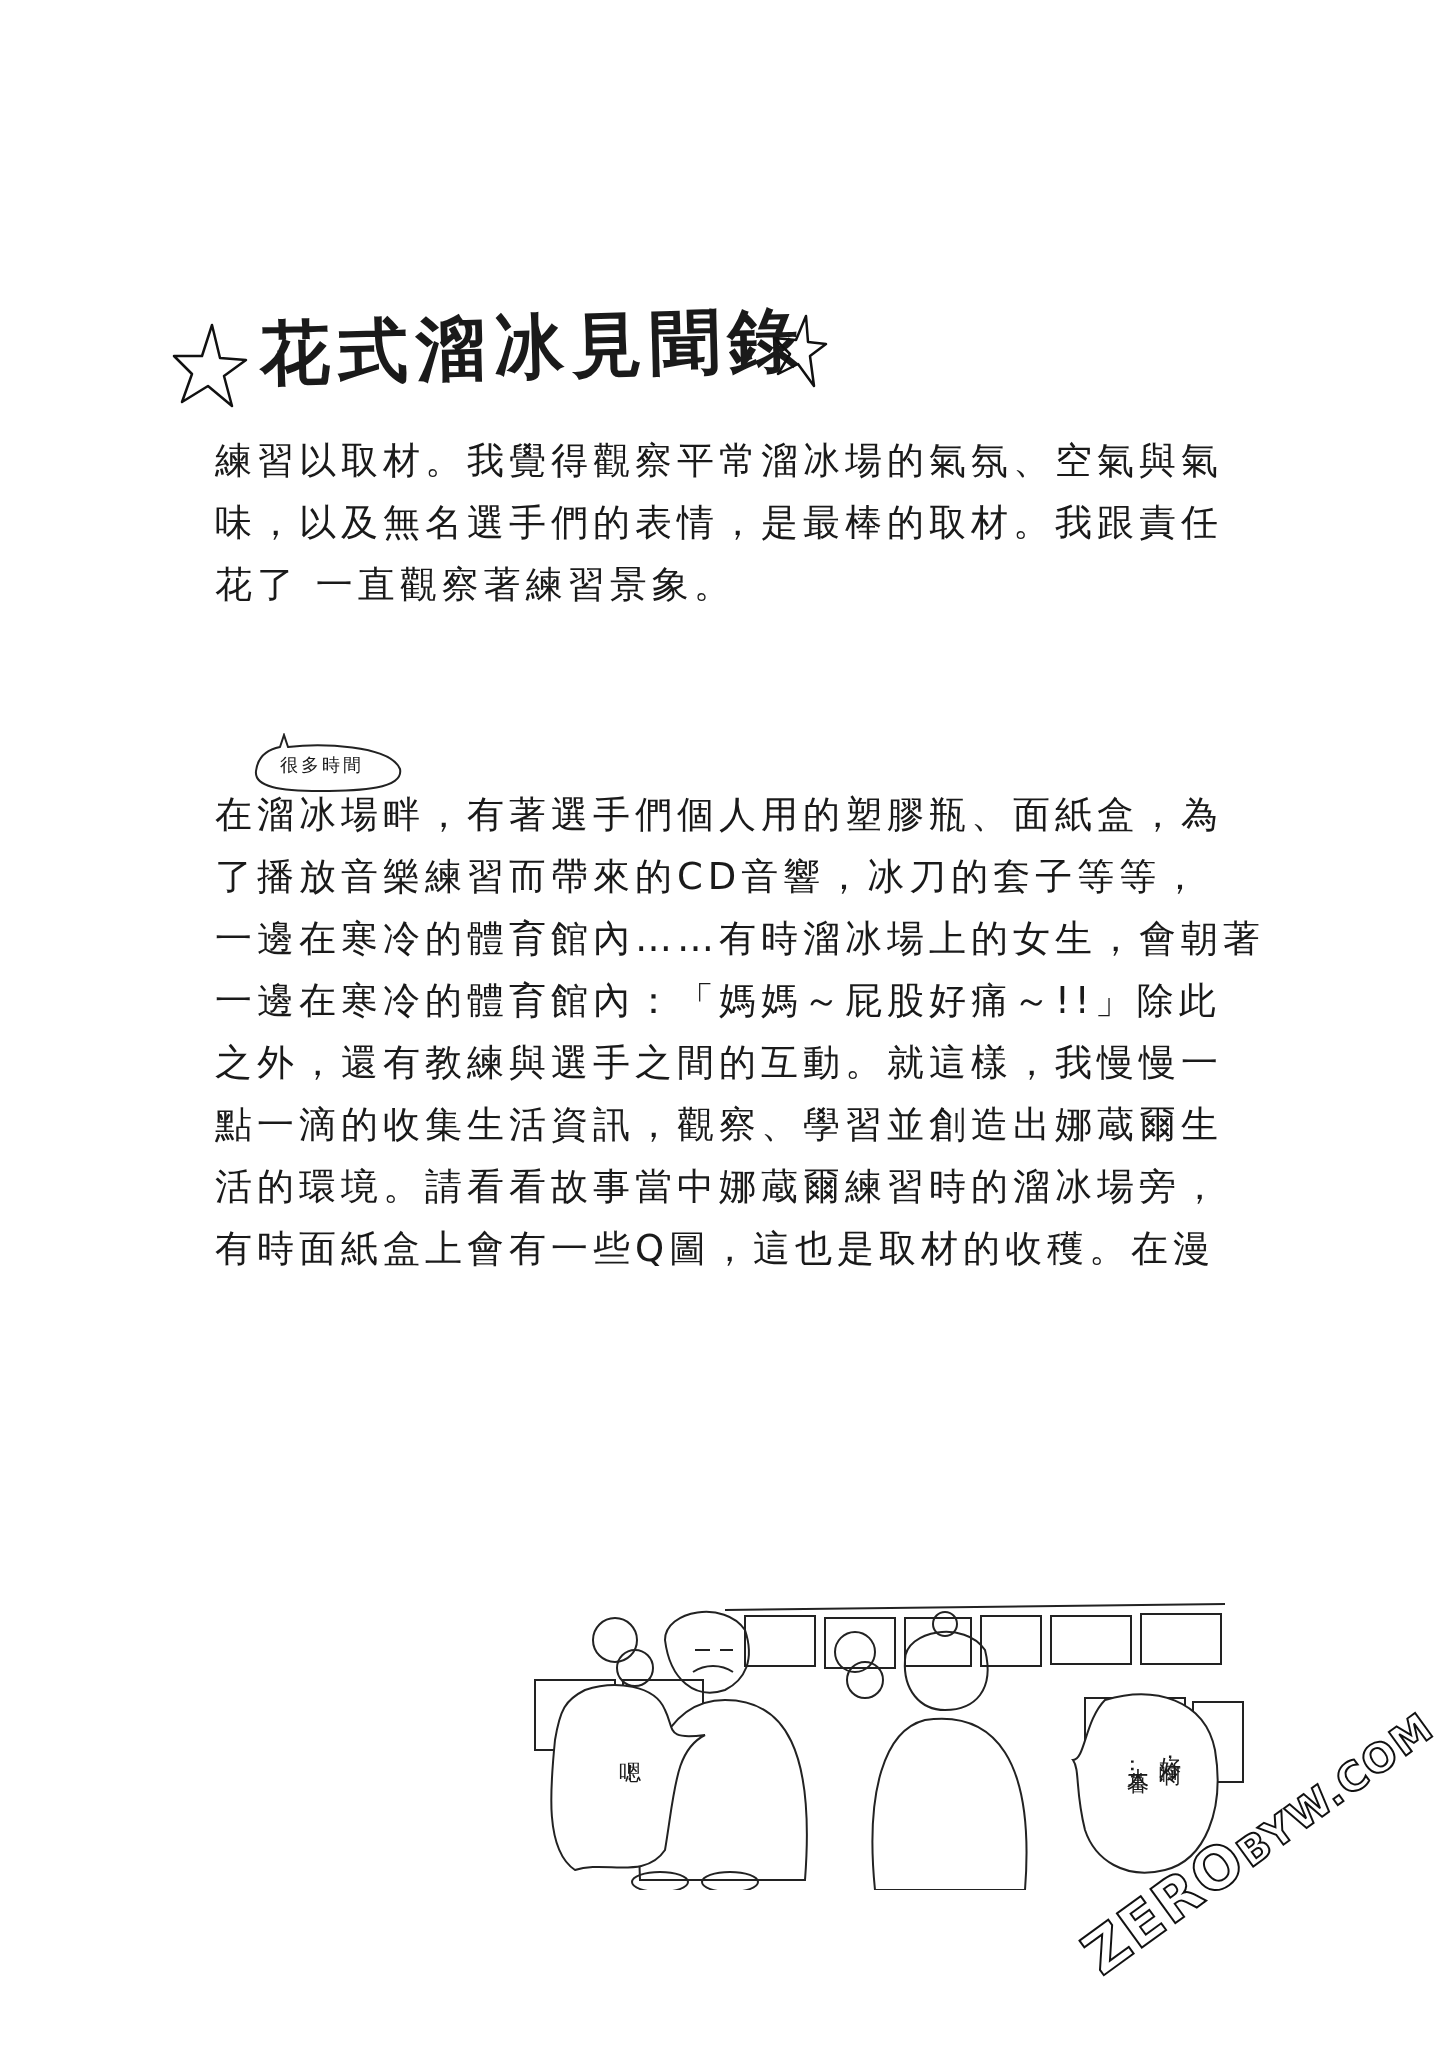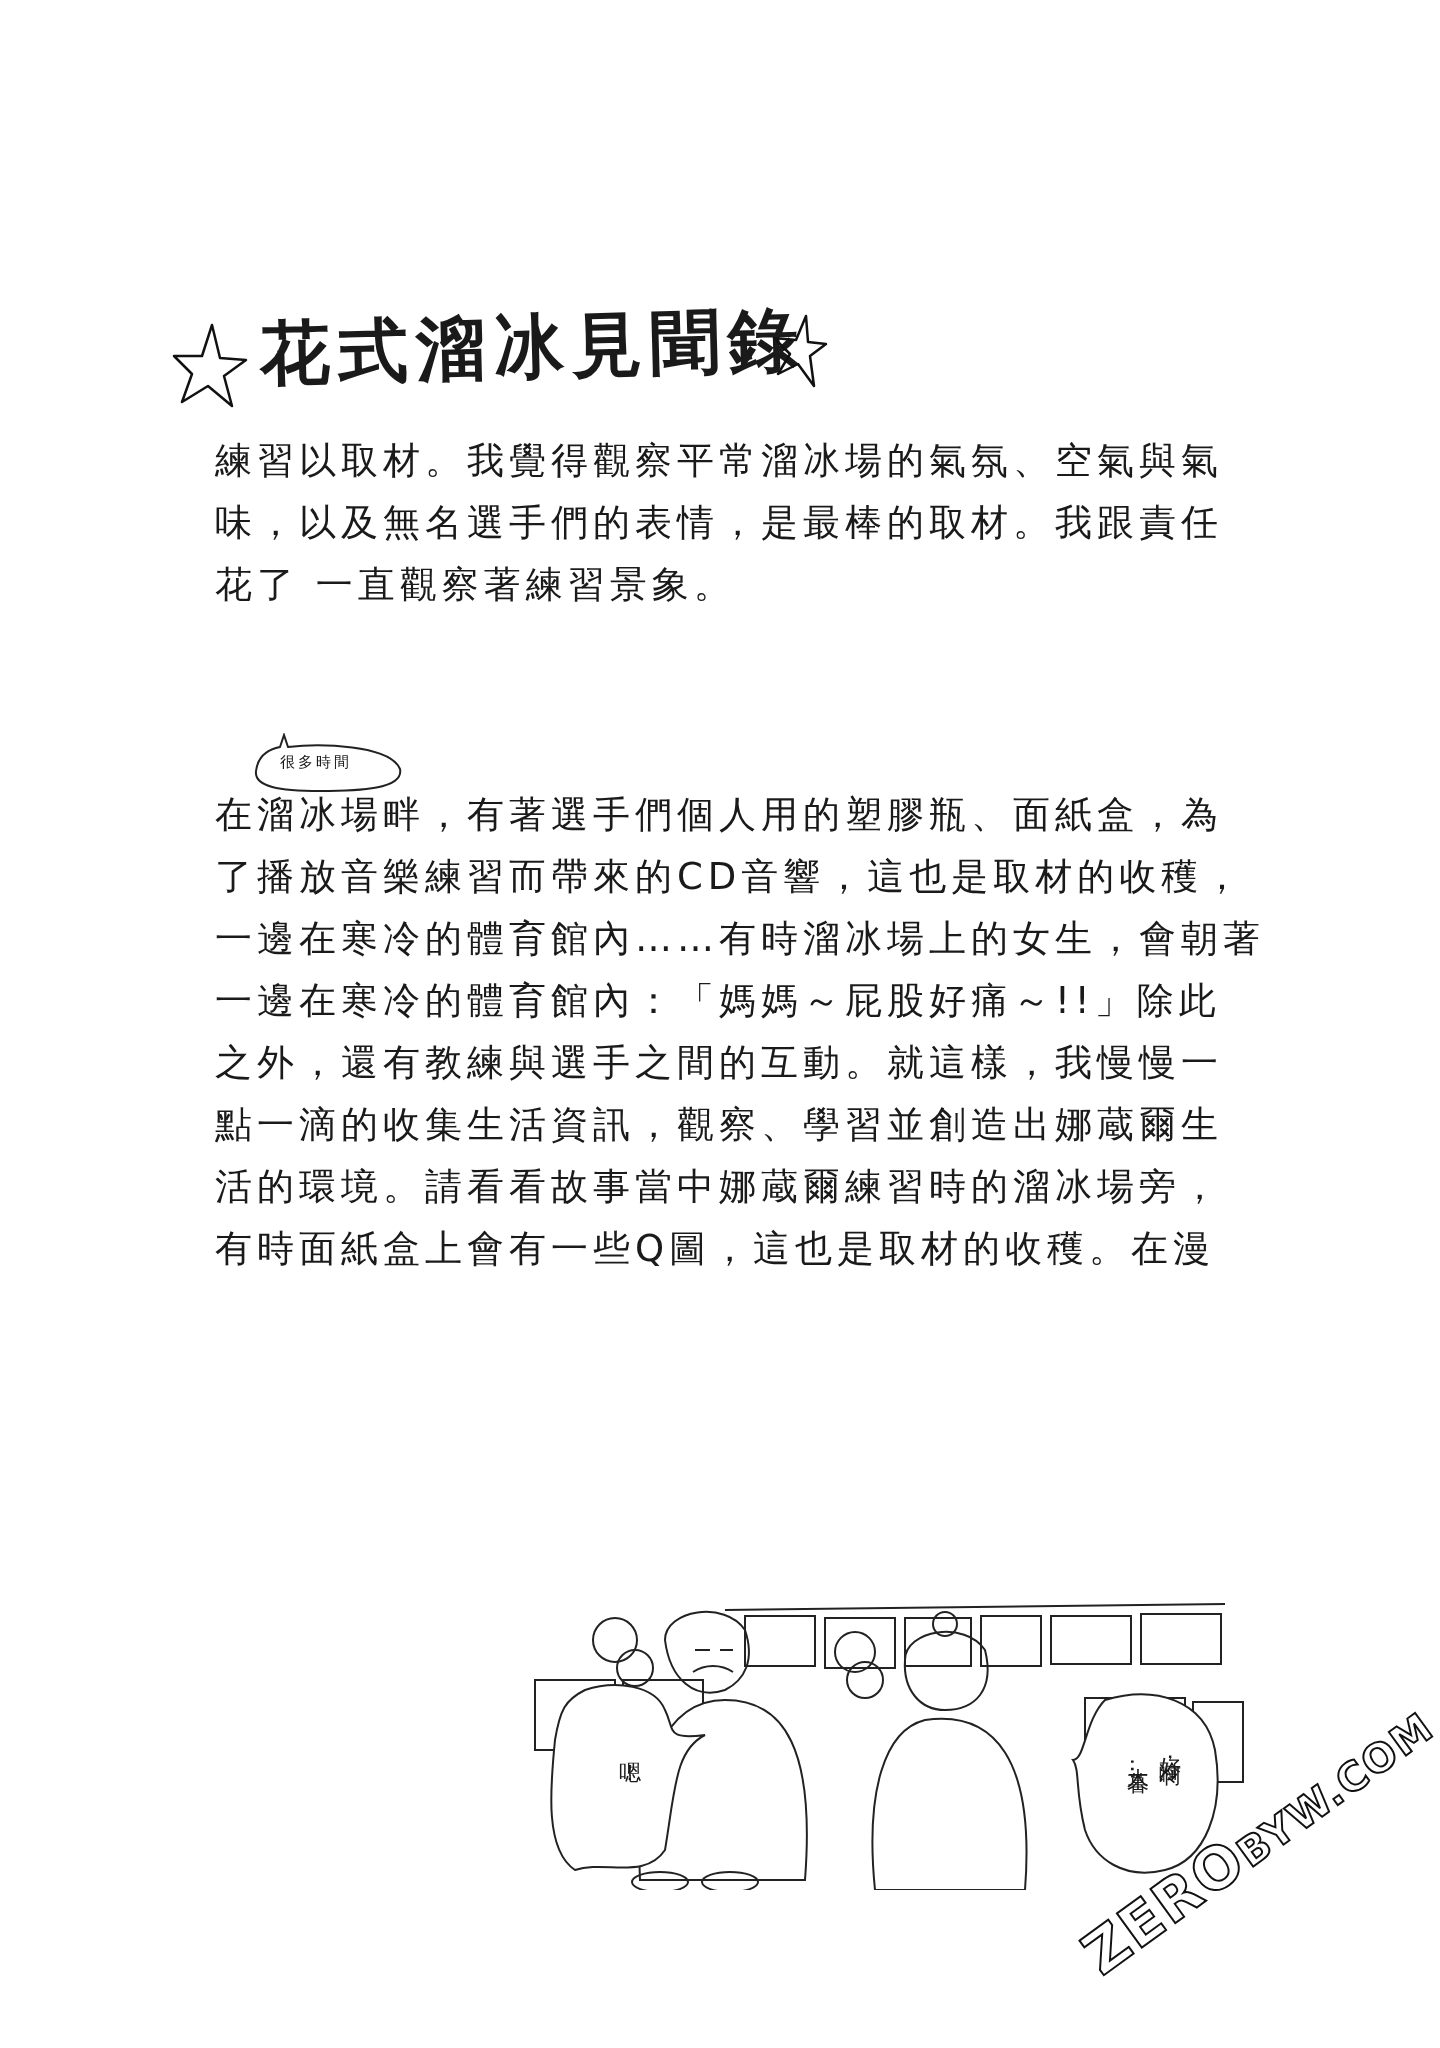--- a/index.html
+++ b/index.html
@@ -16,7 +16,7 @@
   .bold{font-weight:bold;}
   .bubble-note{position:absolute;left:250px;top:733px;width:160px;height:60px;}
   .bubble-note svg{position:absolute;left:0;top:0;}
-  .bubble-note span{position:absolute;left:30px;top:20px;font-size:15px;letter-spacing:3px;}
+  .bubble-note span{position:absolute;left:30px;top:20px;font-size:18px;letter-spacing:3px;}
   .illustration{position:absolute;left:525px;top:1590px;width:720px;height:300px;}
   .ill-text{position:absolute;font-size:22px;writing-mode:vertical-rl;letter-spacing:4px;}
   .watermark{position:absolute;left:1110px;top:1920px;transform:rotate(-36deg);transform-origin:left bottom;font-size:58px;font-weight:bold;color:#fff;-webkit-text-stroke:2px #111;letter-spacing:2px;white-space:nowrap;}

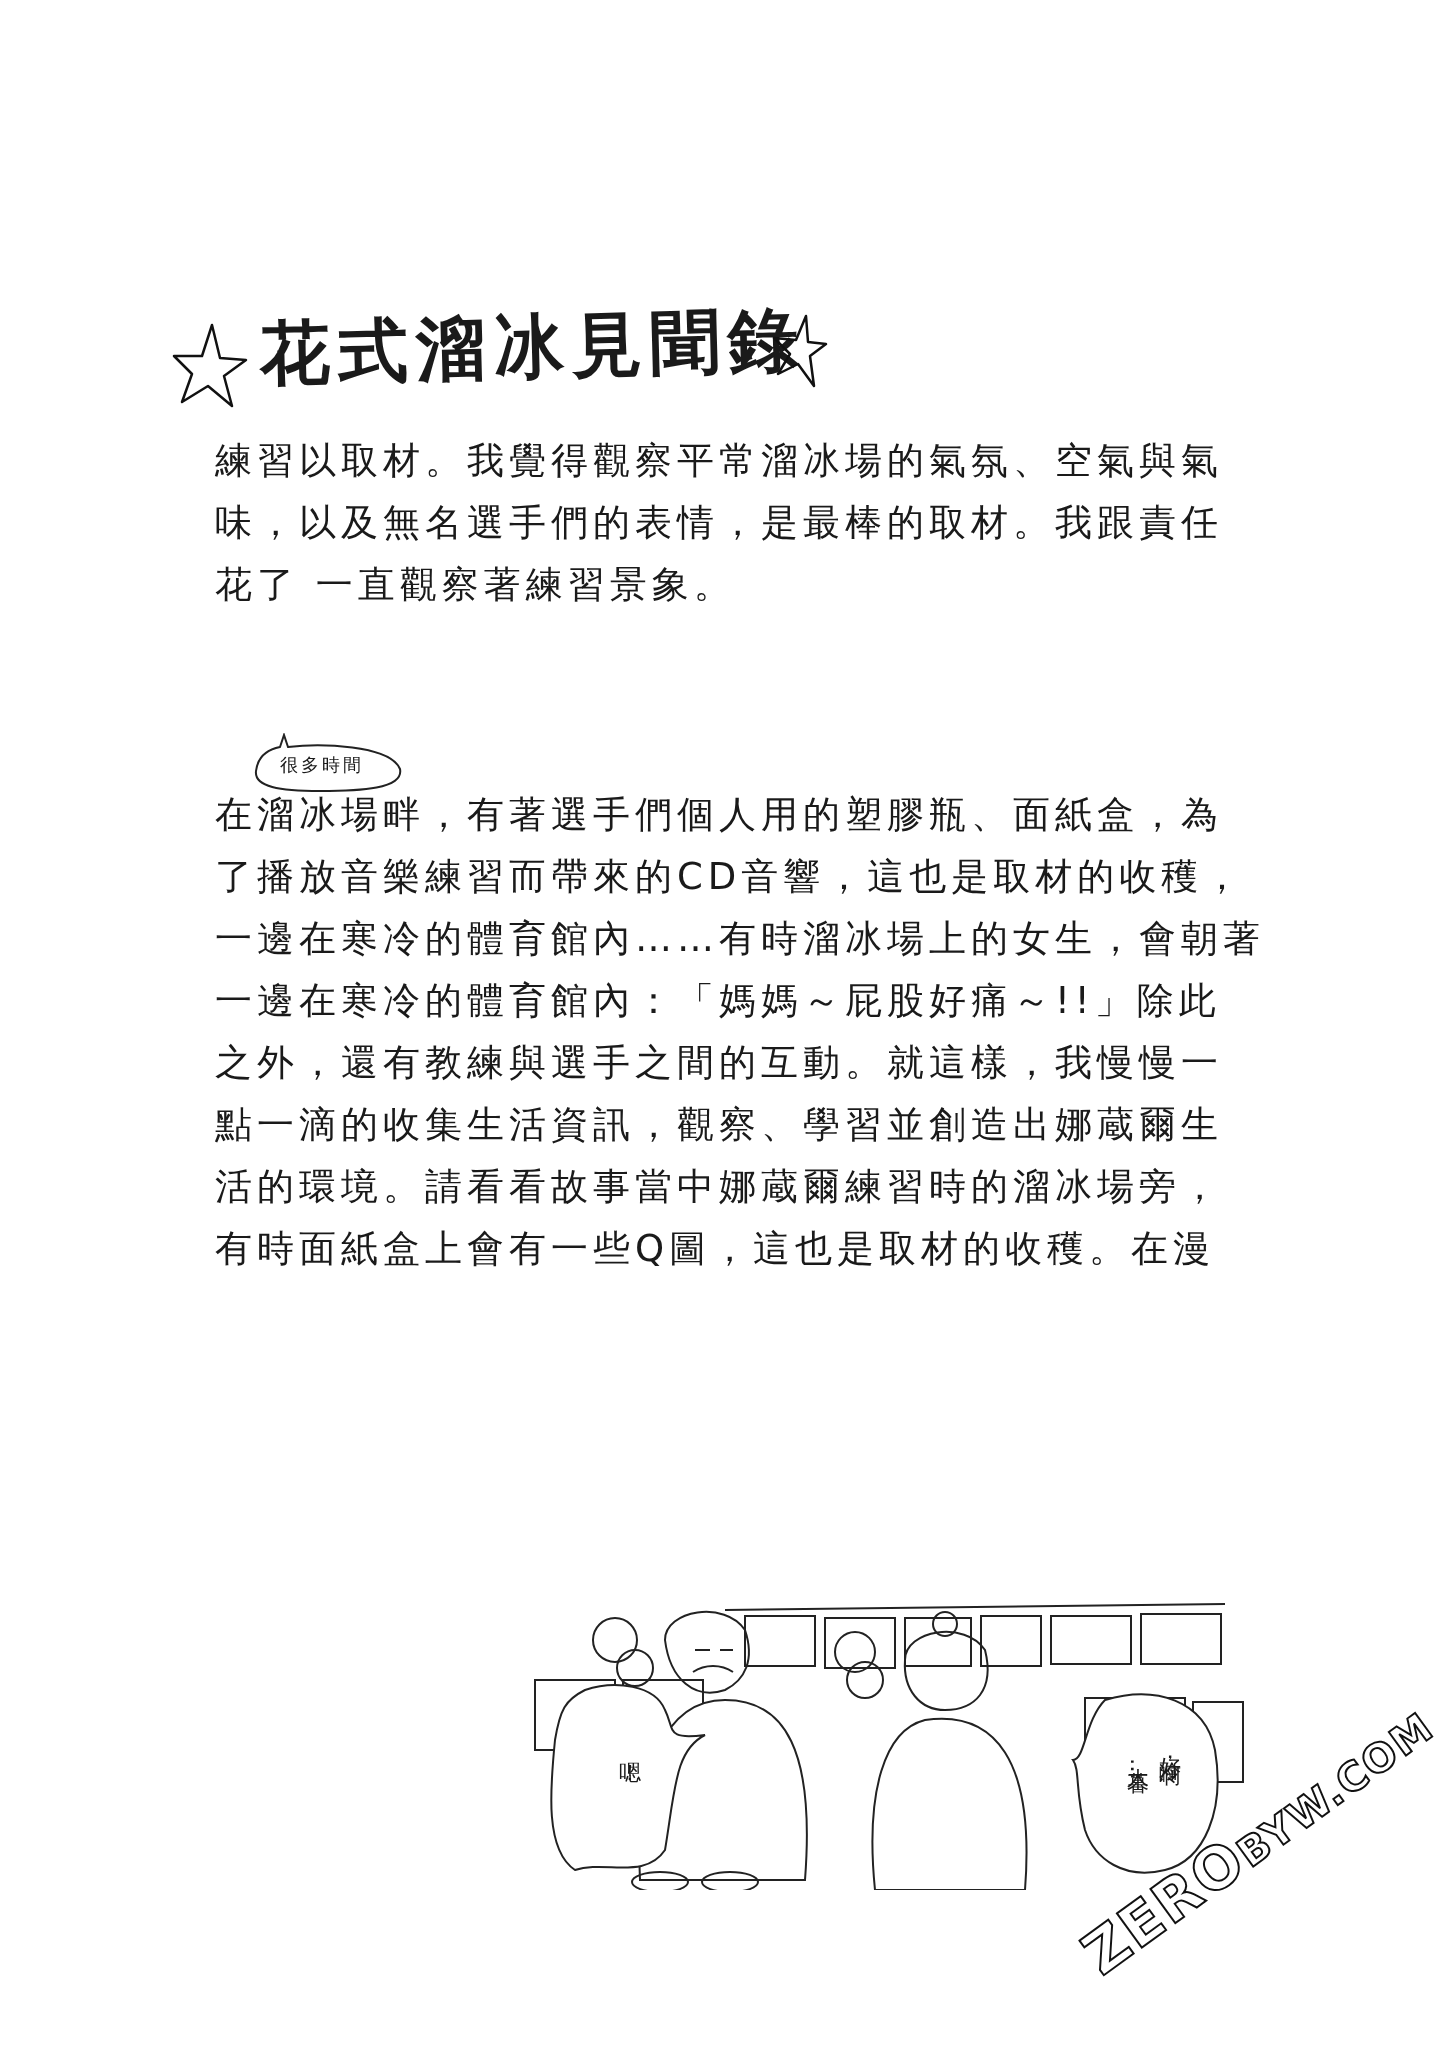--- a/index.html
+++ b/index.html
@@ -50,7 +50,7 @@
 
 <div class="para p2">
   <div class="line">在溜冰場畔，有著選手們個人用的塑膠瓶、面紙盒，為</div>
-  <div class="line">了播放音樂練習而帶來的CD音響，這也是取材的收穫，</div>
+  <div class="line">了播放音樂練習而帶來的CD音響，冰刀的套子等等，</div>
   <div class="line">一邊在寒冷的體育館內……有時溜冰場上的女生，會朝著</div>
   <div class="line">一邊在寒冷的體育館內：「媽媽～屁股好痛～!!」除此</div>
   <div class="line">之外，還有教練與選手之間的互動。就這樣，我慢慢一</div>

